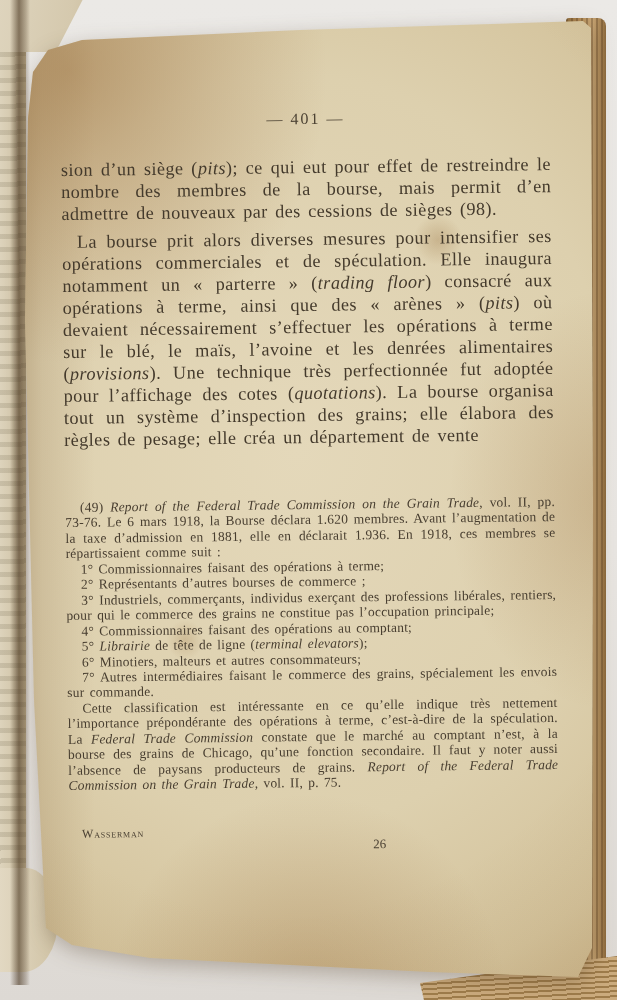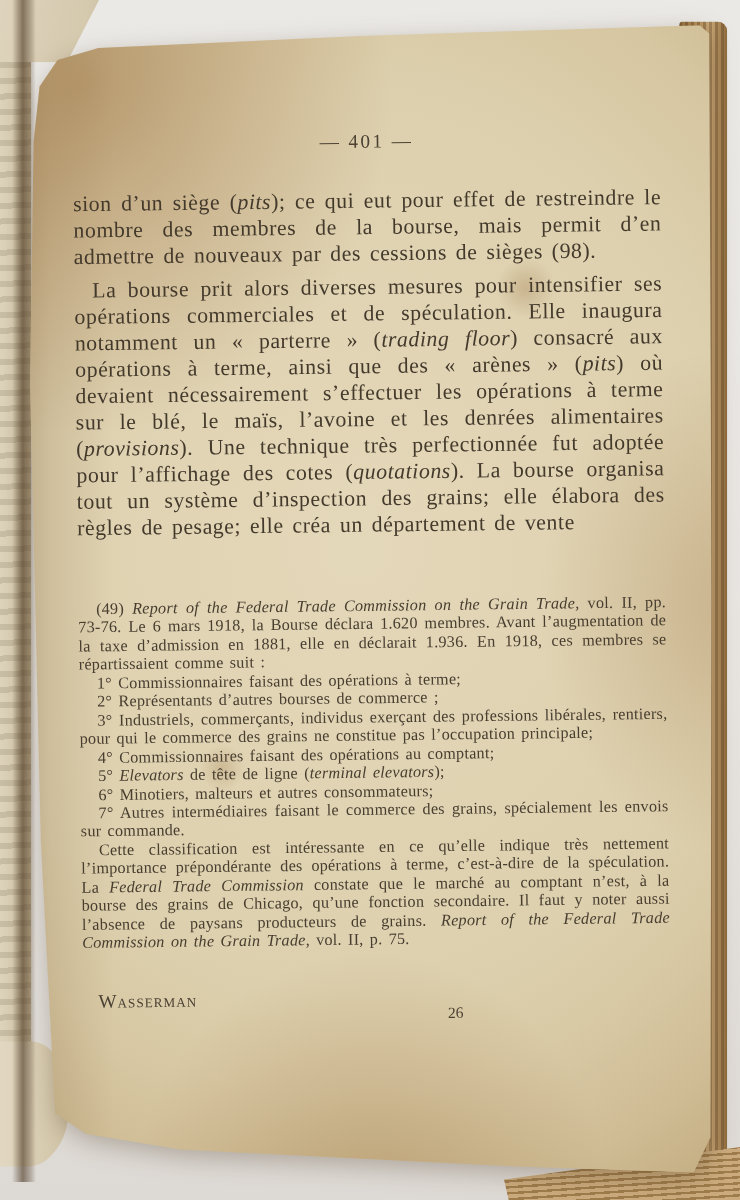--- a/index.html
+++ b/index.html
@@ -139,7 +139,7 @@
           <p class="indent"><span>2° Représentants d’autres bourses de commerce ;</span></p>
           <p class="indent"><span>3° Industriels, commerçants, individus exerçant des professions libérales, rentiers, pour qui le commerce des grains ne constitue pas l’occupation principale;</span></p>
           <p class="indent"><span>4° Commissionnaires faisant des opérations au comptant;</span></p>
-          <p class="indent"><span>5° </span><i>Elevators</i><span> de tête de ligne (</span><i>terminal elevators</i><span>);</span></p>
+          <p class="indent"><span>5° </span><i>Librairie</i><span> de tête de ligne (</span><i>terminal elevators</i><span>);</span></p>
           <p class="indent"><span>6° Minotiers, malteurs et autres consommateurs;</span></p>
           <p class="indent"><span>7° Autres intermédiaires faisant le commerce des grains, spécialement les envois sur commande.</span></p>
           <p class="indent"><span>Cette classification est intéressante en ce qu’elle indique très nettement l’importance prépondérante des opérations à terme, c’est-à-dire de la spéculation. La </span><i>Federal Trade Commission</i><span> constate que le marché au comptant n’est, à la bourse des grains de Chicago, qu’une fonction secondaire. Il faut y noter aussi l’absence de paysans producteurs de grains. </span><i>Report of the Federal Trade Commission on the Grain Trade,</i><span> vol. II, p. 75.</span></p>

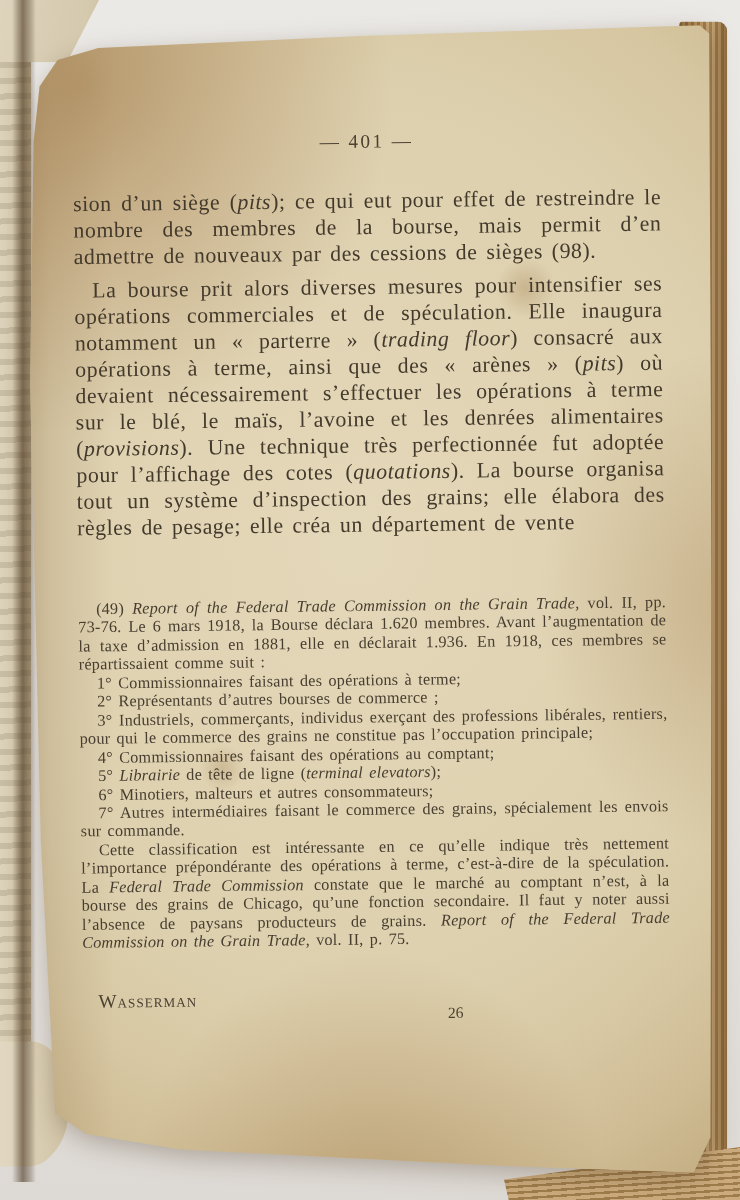--- a/index.html
+++ b/index.html
@@ -97,7 +97,7 @@
   p.indent{text-indent:15px;}
   .footer-author{
     position:absolute;left:77px;top:824px;
-    font-variant:small-caps;font-size:16px;letter-spacing:.8px;color:#4c4234;
+    font-variant:small-caps;font-size:12px;letter-spacing:.8px;color:#4c4234;
   }
   .footer-number{
     position:absolute;left:368px;top:837px;font-size:13px;color:#4c4234;

